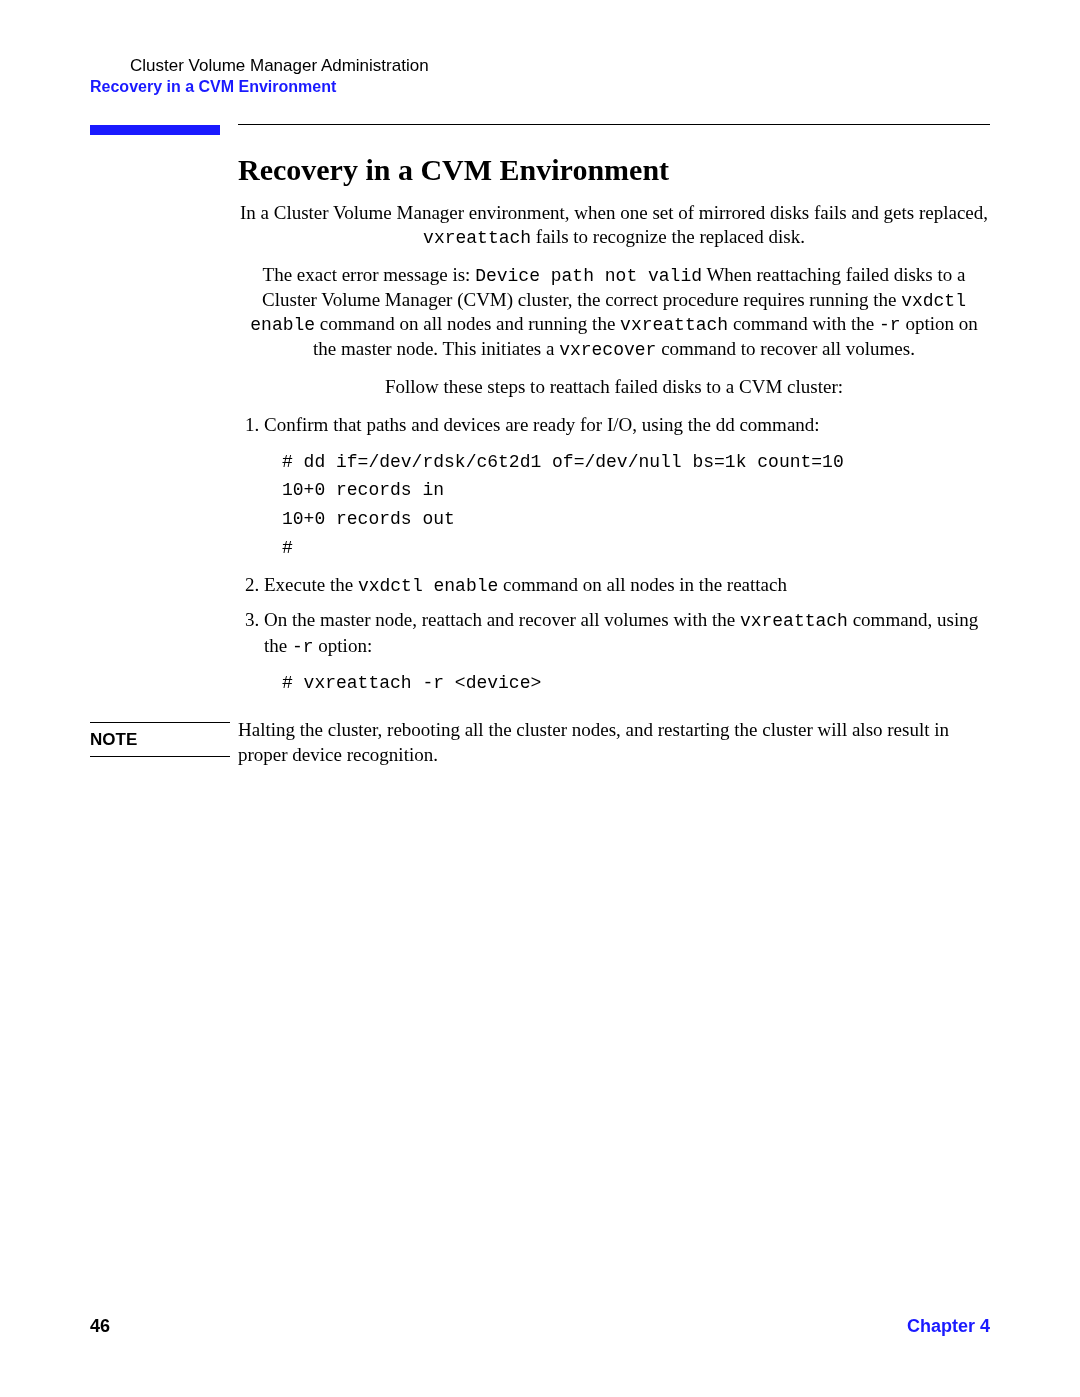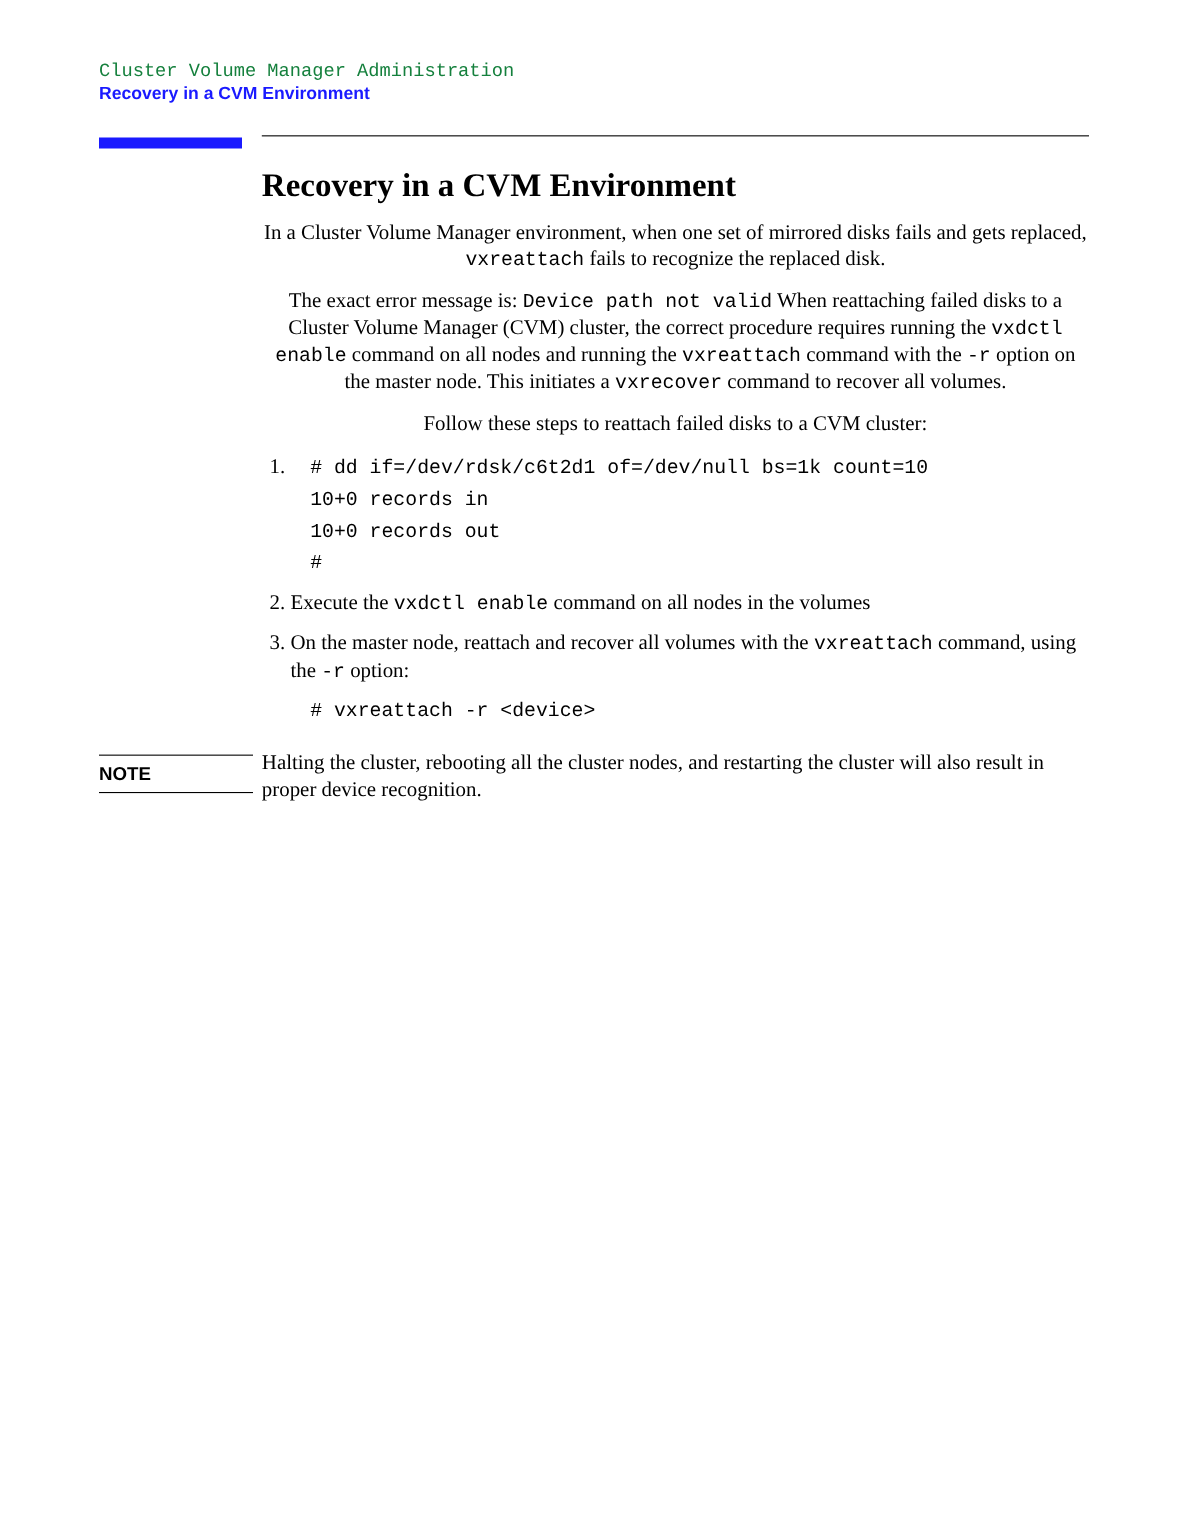--- a/index.html
+++ b/index.html
@@ -22,9 +22,10 @@
     margin-bottom: 28px;
   }
   .run-line1 {
-    color: #15803d;
-    font-family: Liberation Mono, monospace;
+    color: #000000;
+    font-family: Liberation Sans, sans-serif;
     font-size: 17px;
+    margin-left: 40px;
   }
   .run-line2 {
     color: #1a1aff;

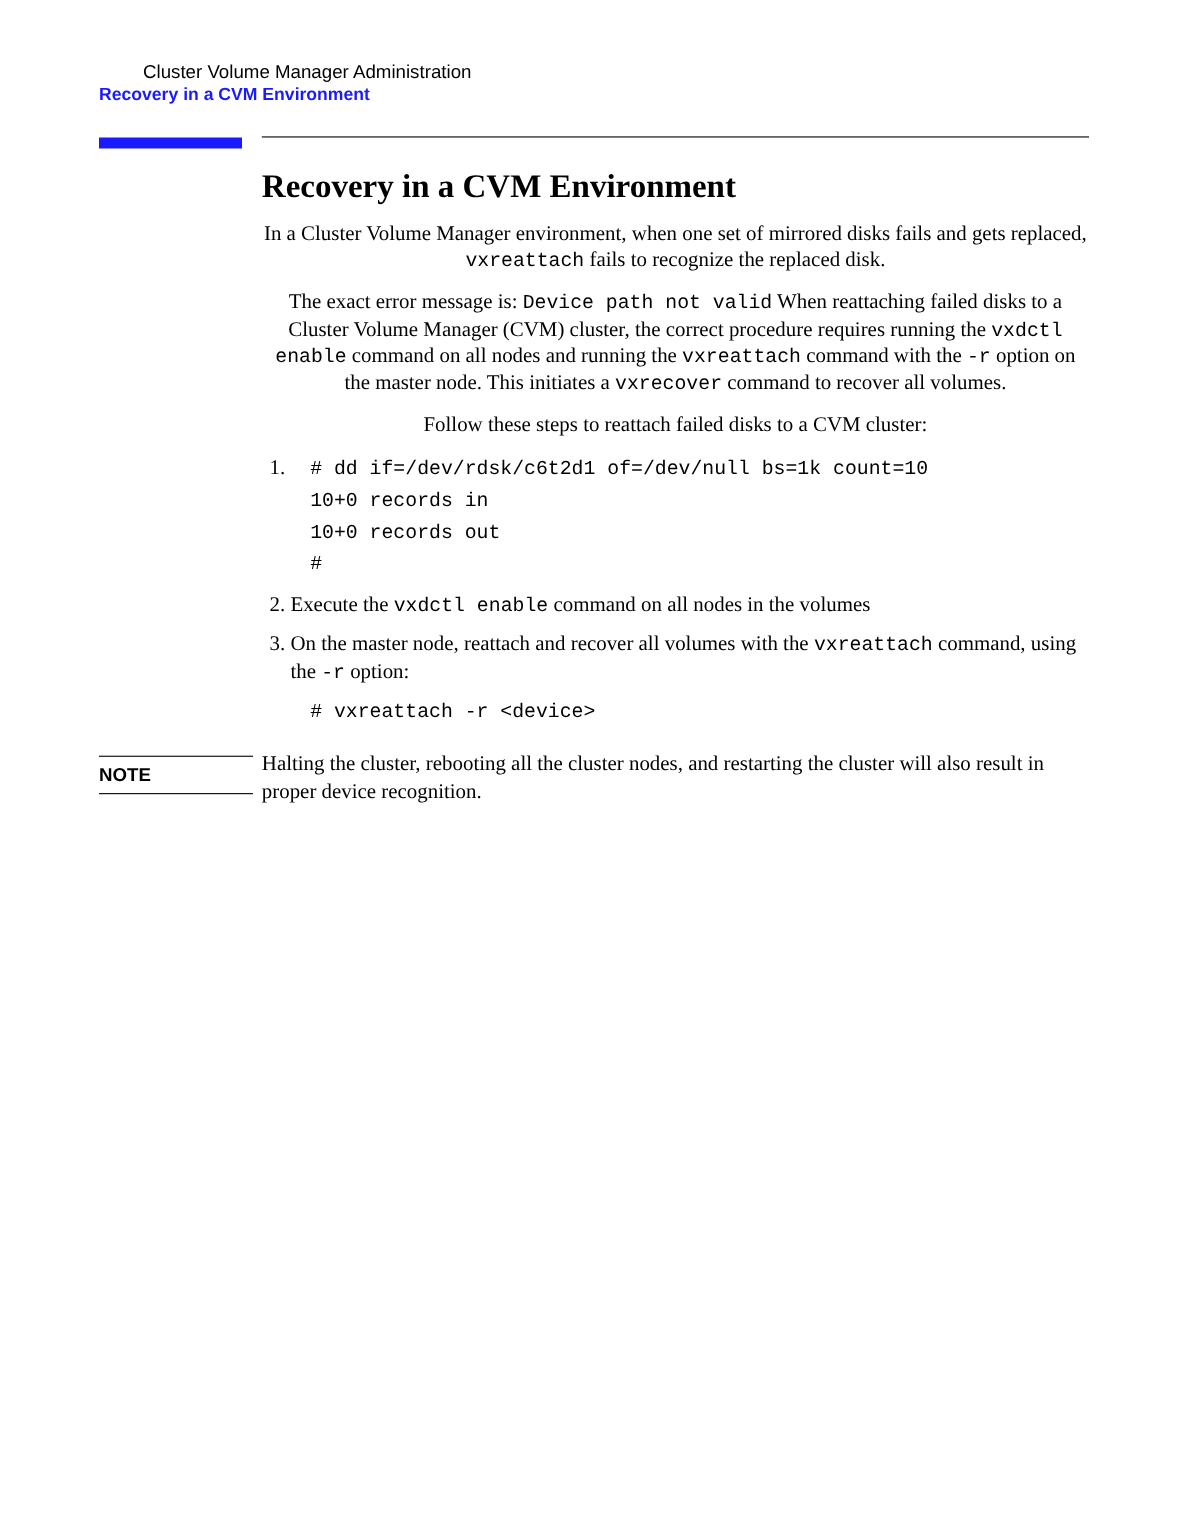--- a/index.html
+++ b/index.html
@@ -160,6 +160,7 @@
 
       <ol class="steps">
         <li>
+          <span>Confirm that paths and devices are ready for I/O, using the dd command:</span>
           <div class="codeblock"># dd if=/dev/rdsk/c6t2d1 of=/dev/null bs=1k count=10
 10+0 records in
 10+0 records out

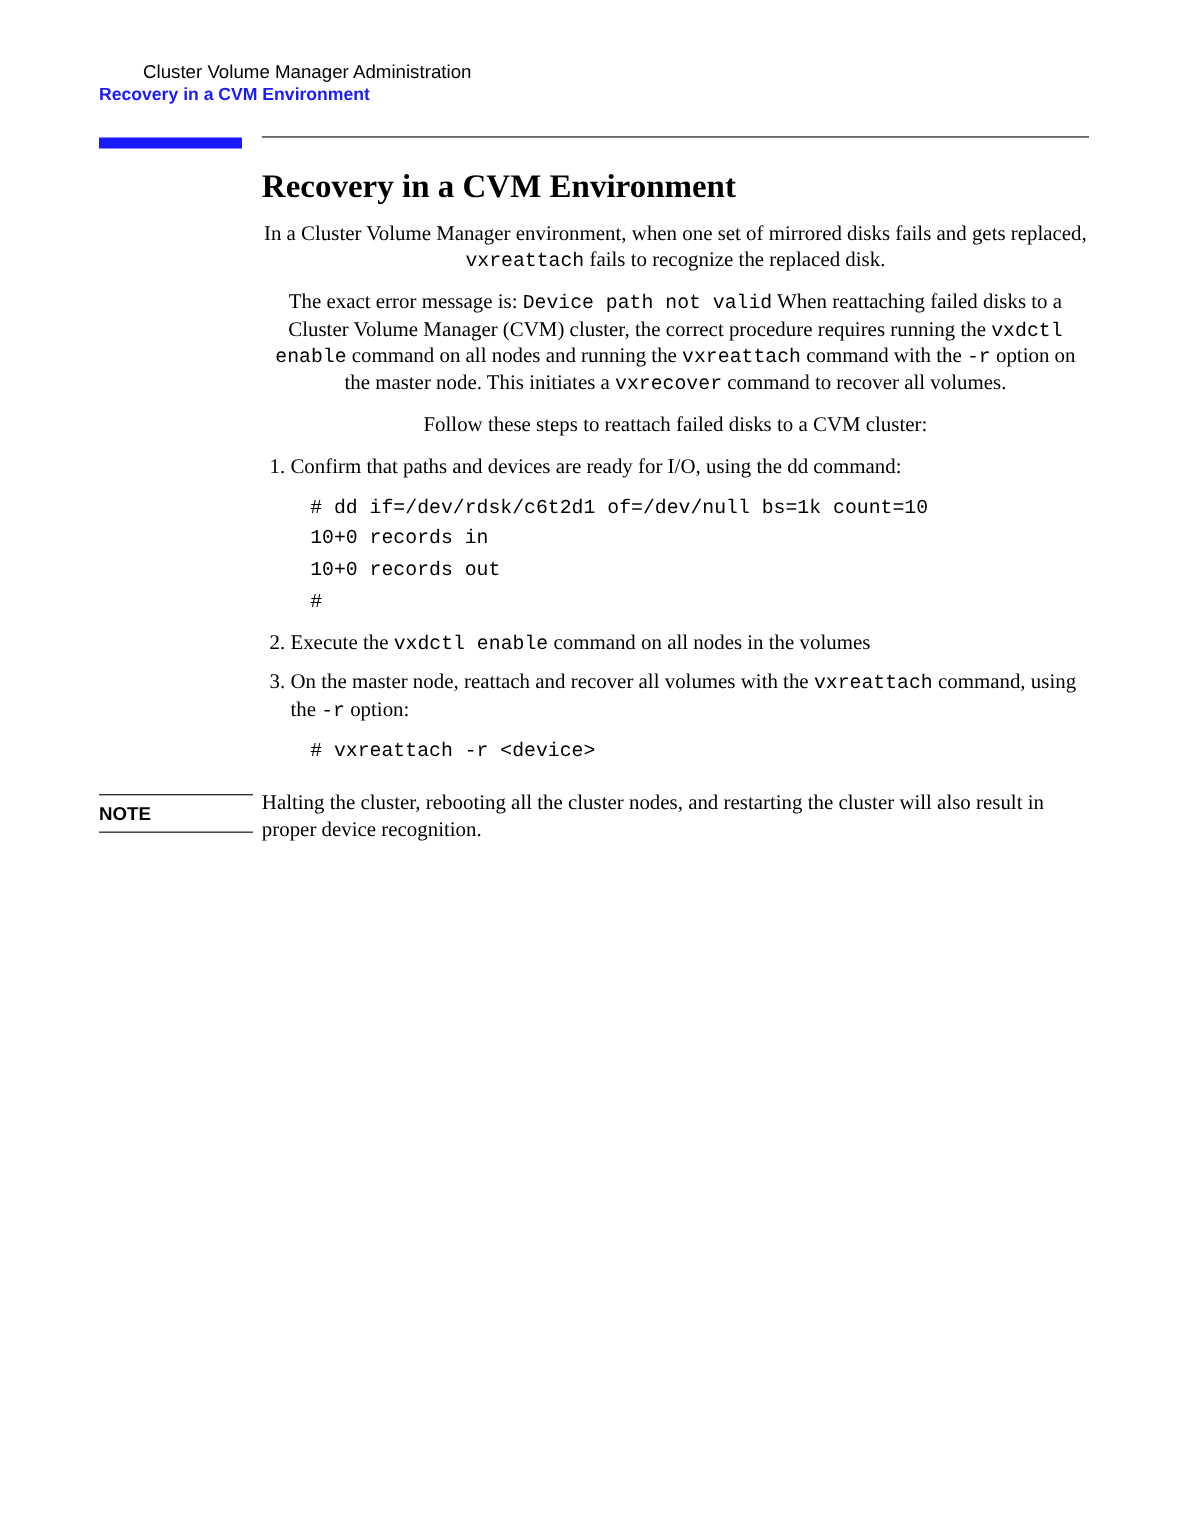--- a/index.html
+++ b/index.html
@@ -167,7 +167,7 @@
 #</div>
         </li>
         <li>
-          <span>Execute the </span><span class="mono">vxdctl enable</span><span> command on all nodes in the volumes</span>
+          <span>Execute the </span><span class="mono">vxdctl enable</span><span> command on all nodes in the reattach</span>
         </li>
         <li>
           <span>On the master node, reattach and recover all volumes with the </span><span class="mono">vxreattach</span><span> command, using the </span><span class="mono">-r</span><span> option:</span>

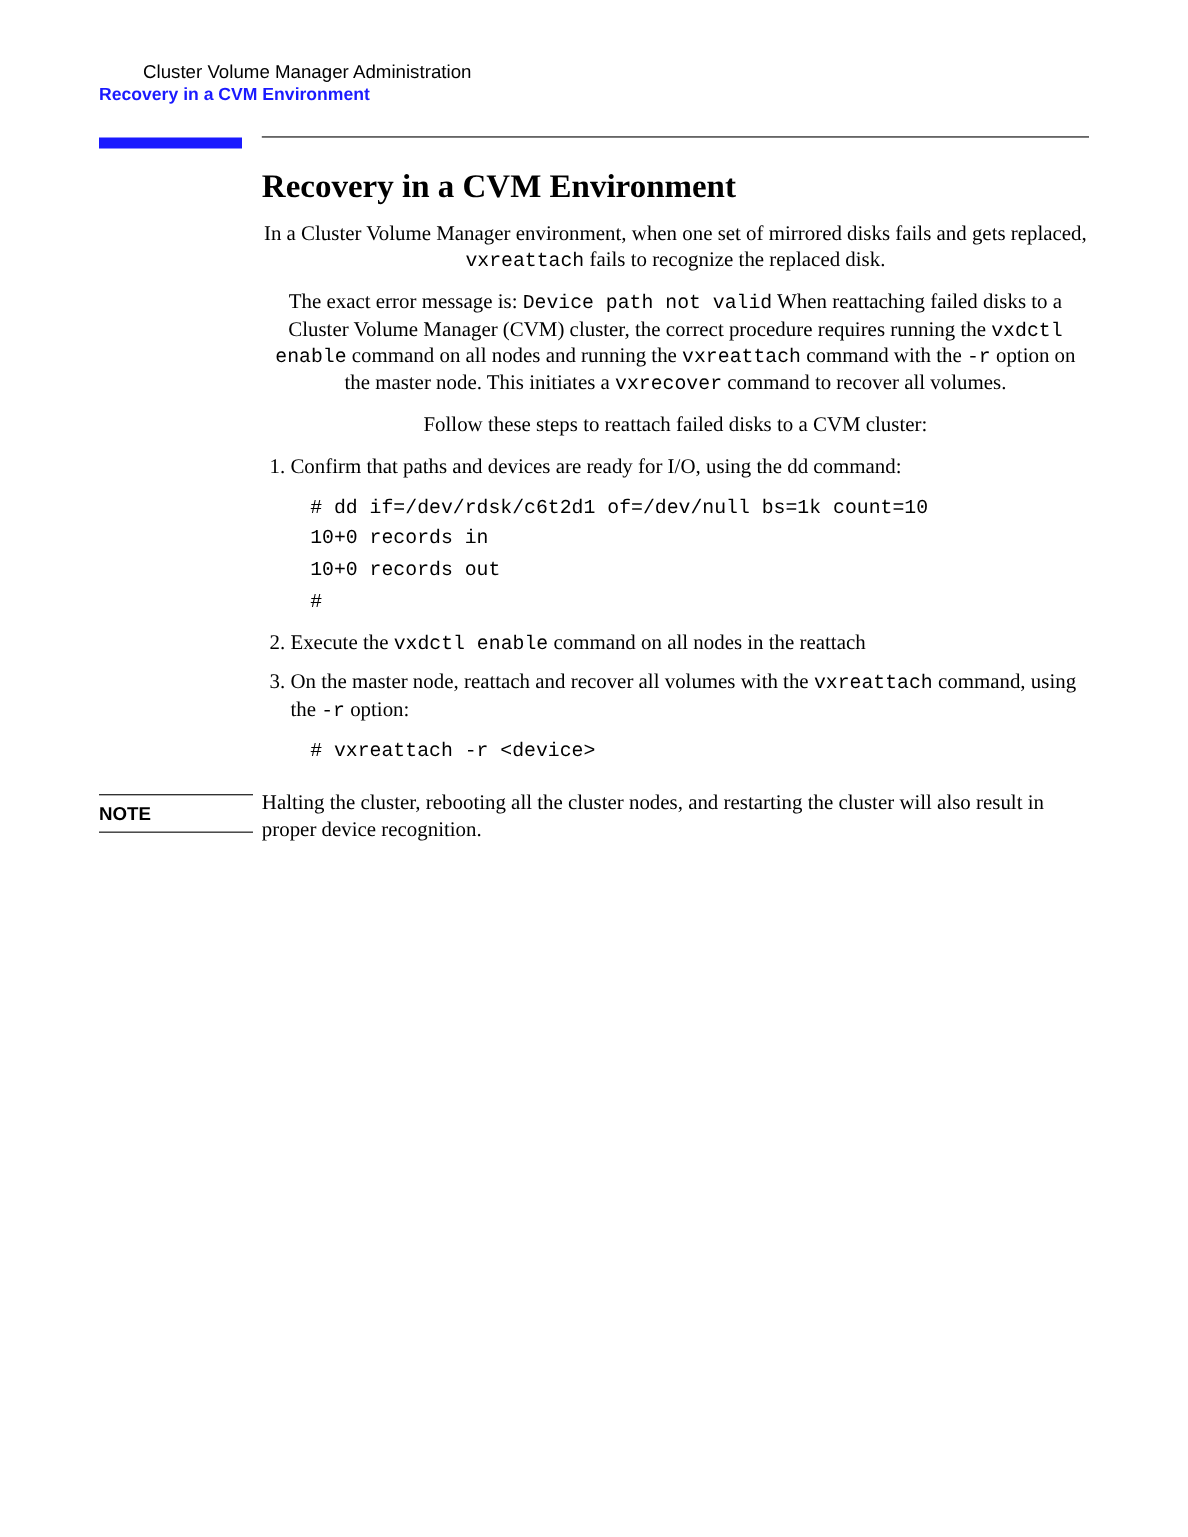--- a/index.html
+++ b/index.html
@@ -187,6 +187,10 @@
     </div>
   </div>
 
+  <div class="footer">
+    <span class="page-number">46</span>
+    <span class="chapter-ref">Chapter 4</span>
+  </div>
 
 </div>
 

